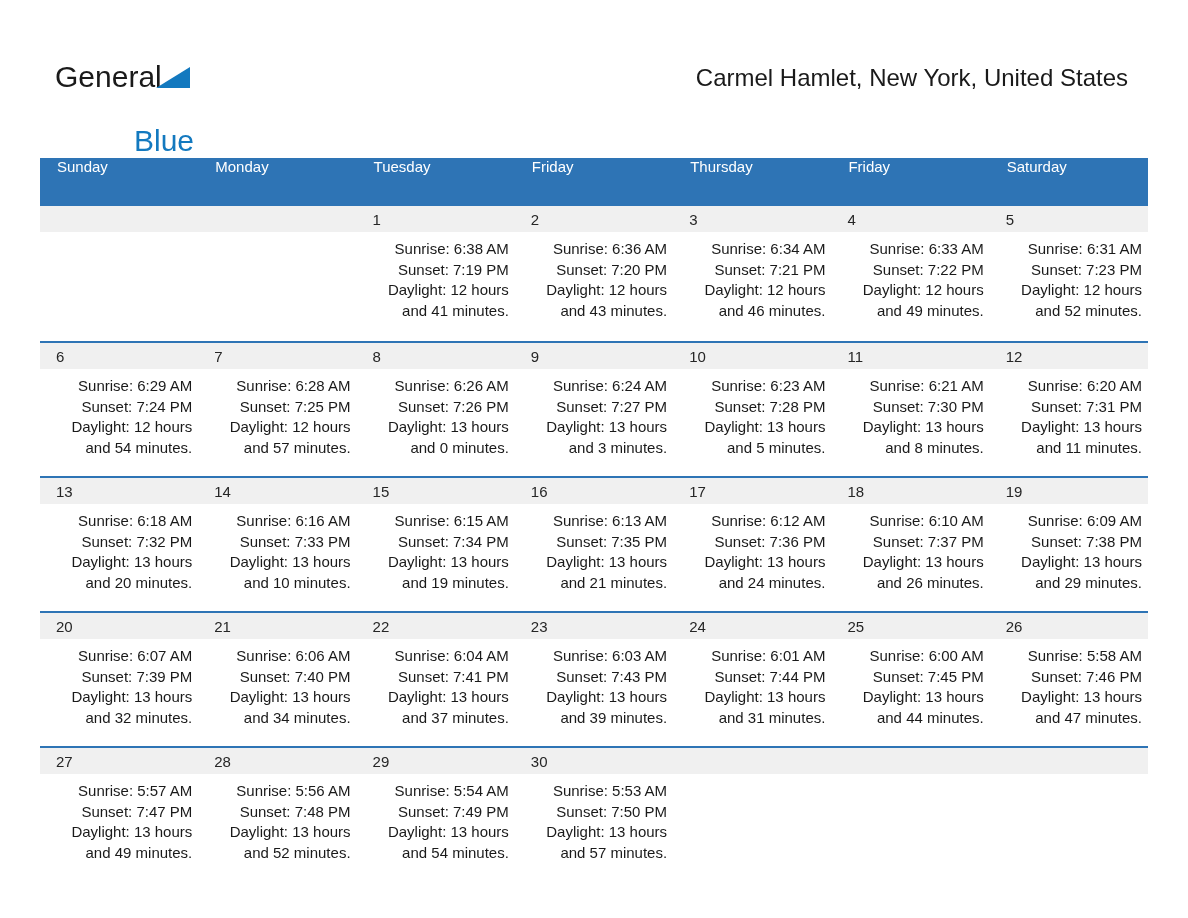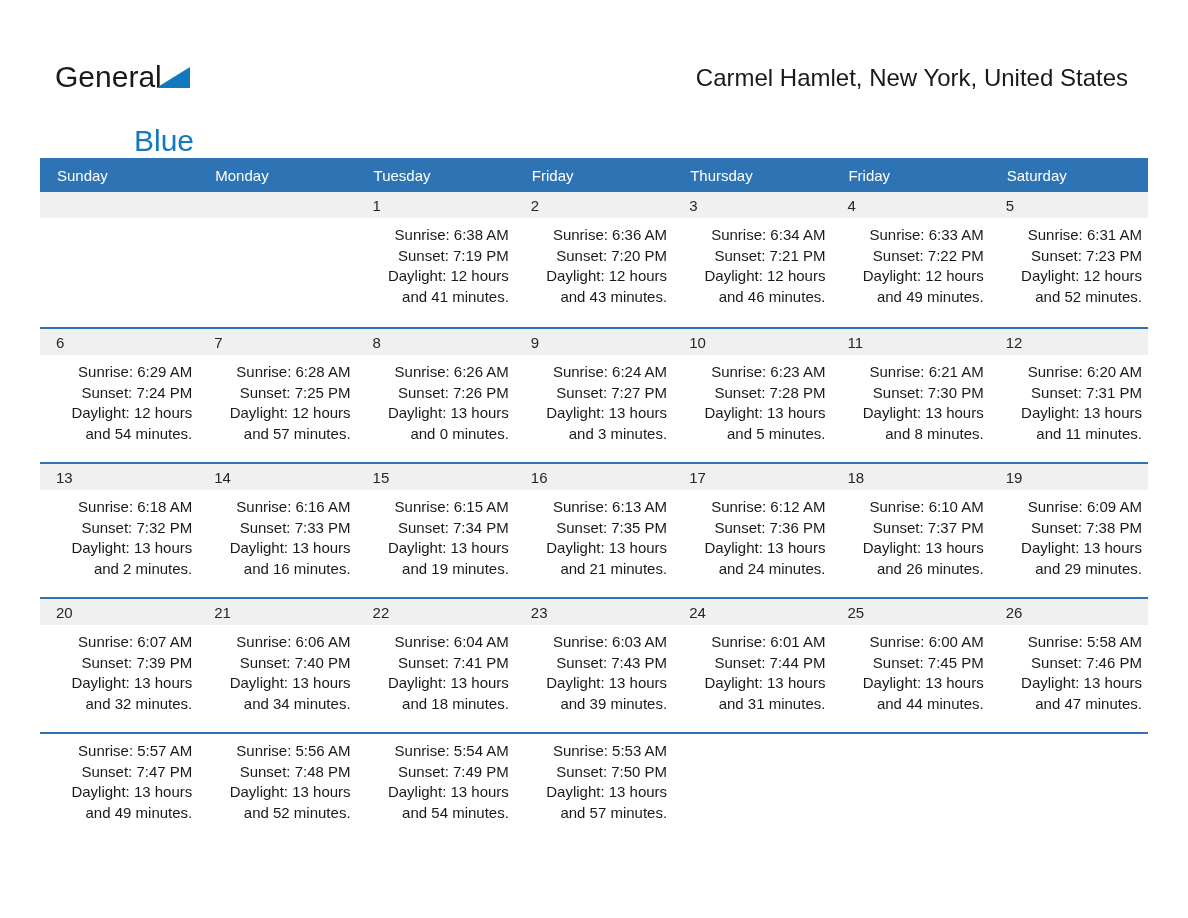--- a/index.html
+++ b/index.html
@@ -20,7 +20,7 @@
   .cal-subtitle{font-size:24px;color:#1a1a1a;margin-top:12px;margin-left:42px;}
   
   .calendar{position:absolute;left:40px;top:158px;width:1108px;}
-  .weekday-header{display:flex;background:var(--header-bg);height:34px;align-items:center;}
+  .weekday-header{display:flex;background:var(--header-bg);height:48px;}
   .weekday-cell{width:14.2857%;box-sizing:border-box;padding-left:17px;
     color:#ffffff;font-size:15px;}
   .week-row{height:135px;box-sizing:border-box;border-top:2px solid var(--border-blue);}

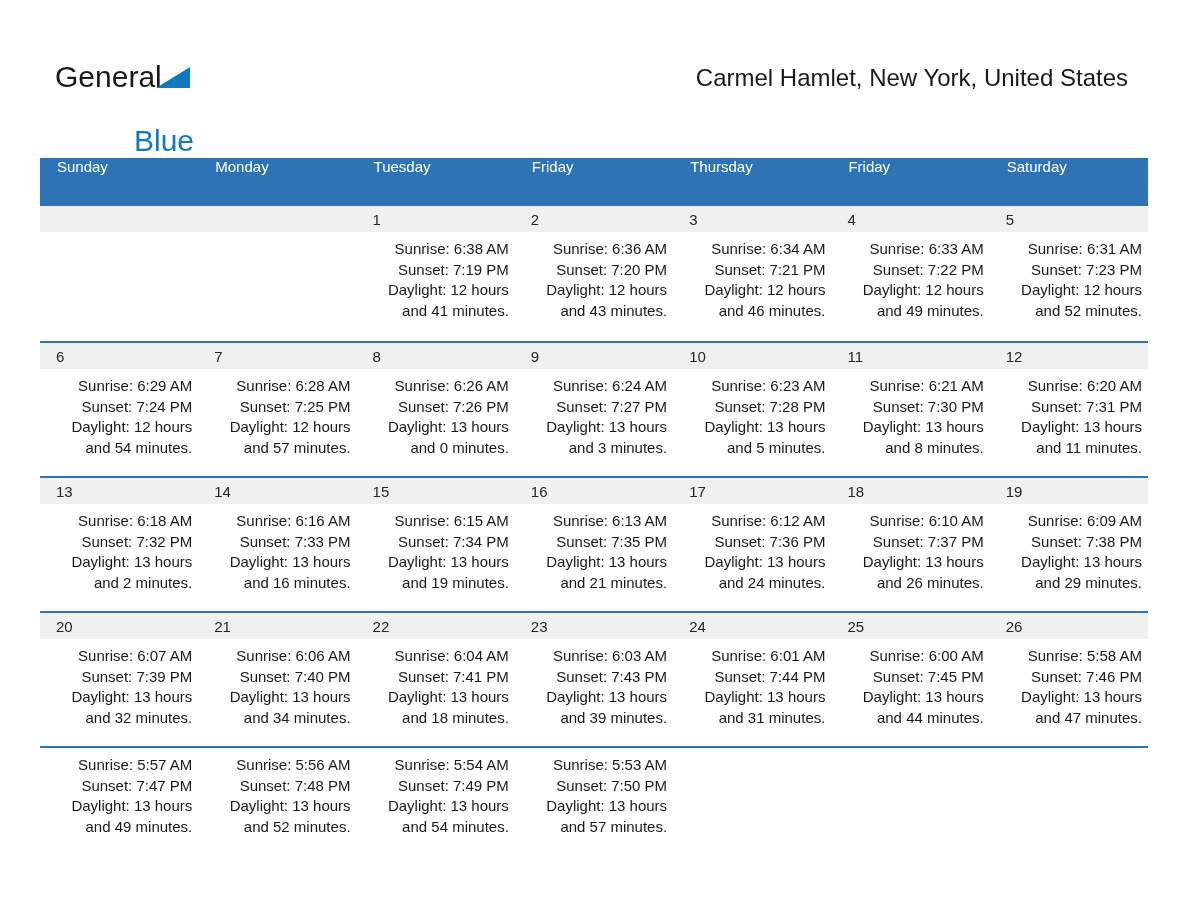--- a/index.html
+++ b/index.html
@@ -174,7 +174,7 @@
               <span>Sunrise: 6:18 AM</span>
               <span>Sunset: 7:32 PM</span>
               <span>Daylight: 13 hours</span>
-              <span>and 2 minutes.</span>
+              <span>and 20 minutes.</span>
             </div>
             <div class="detail-cell">
               <span>Sunrise: 6:16 AM</span>

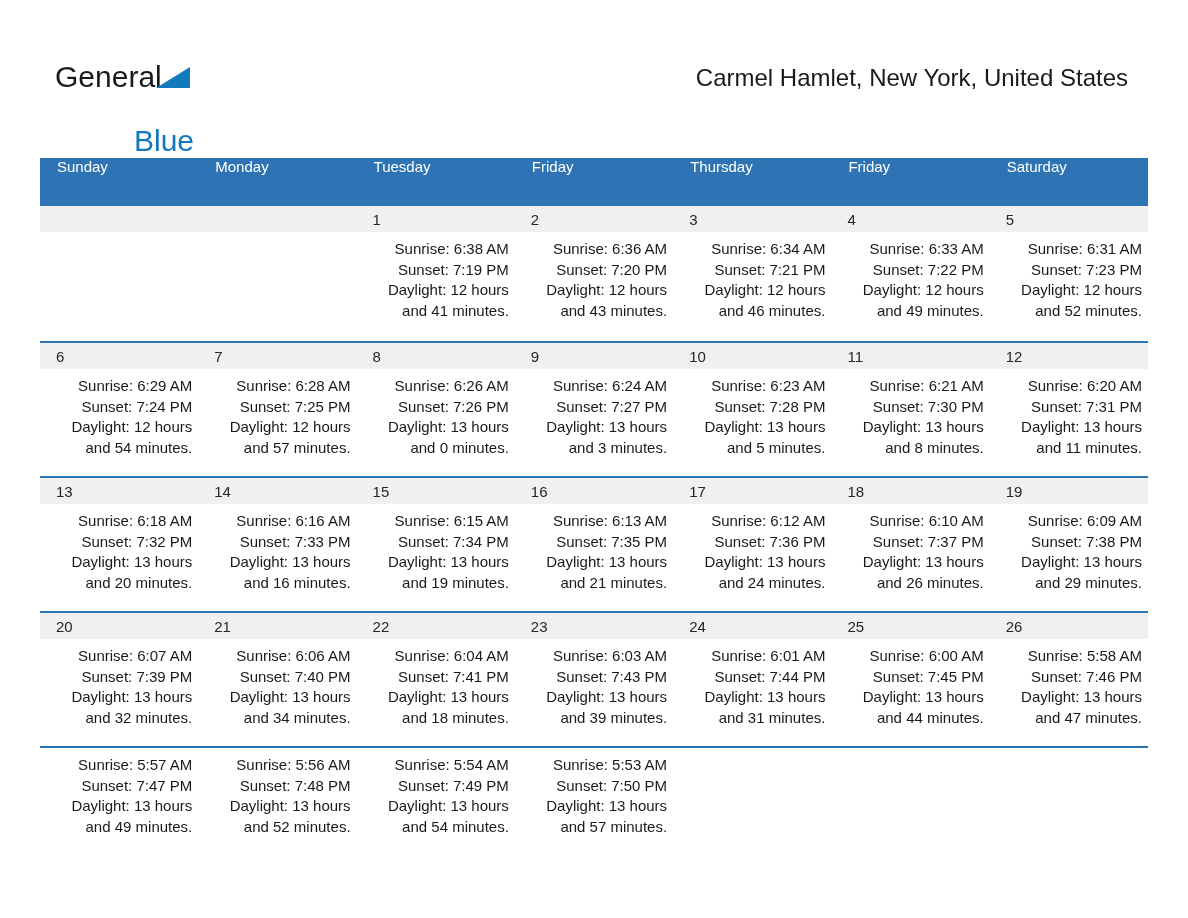--- a/index.html
+++ b/index.html
@@ -180,7 +180,7 @@
               <span>Sunrise: 6:16 AM</span>
               <span>Sunset: 7:33 PM</span>
               <span>Daylight: 13 hours</span>
-              <span>and 16 minutes.</span>
+              <span>and 10 minutes.</span>
             </div>
             <div class="detail-cell">
               <span>Sunrise: 6:15 AM</span>

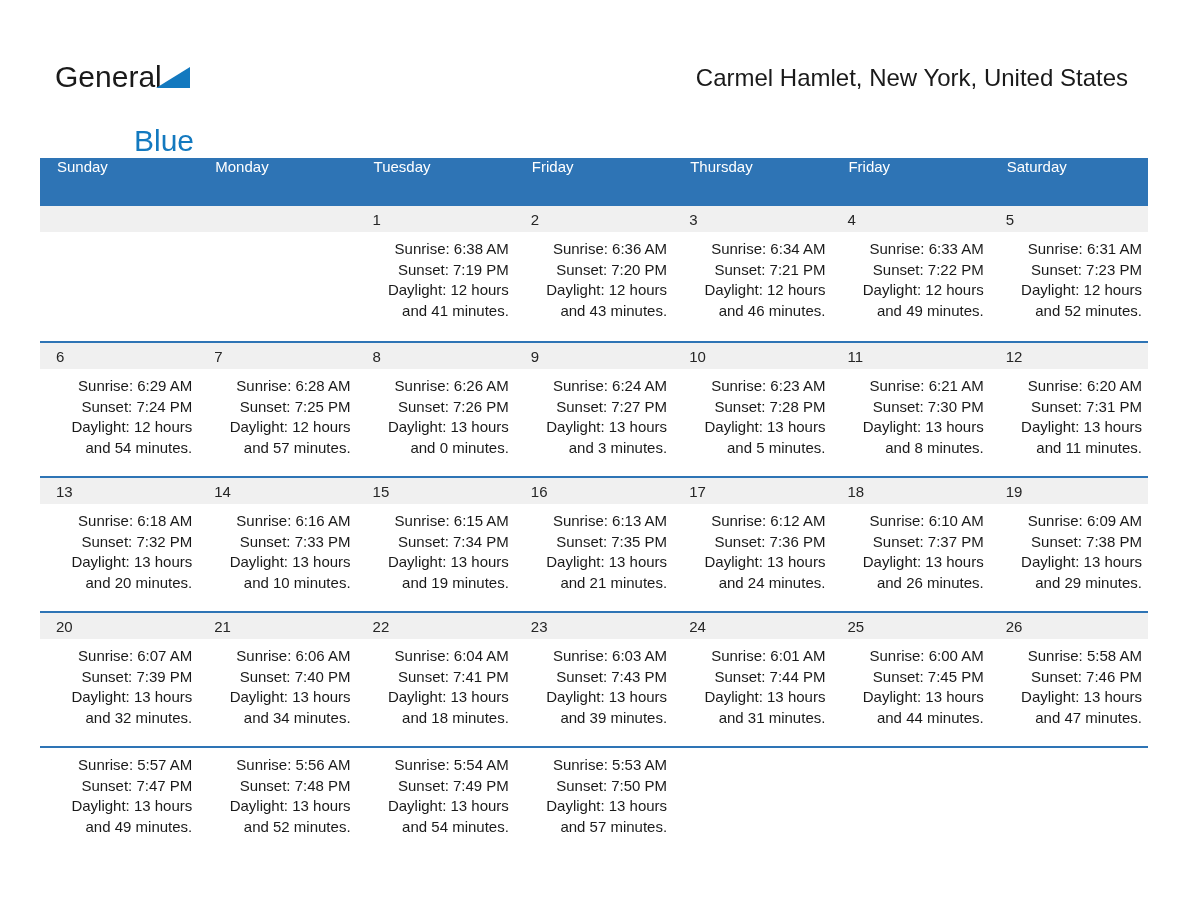--- a/index.html
+++ b/index.html
@@ -241,7 +241,7 @@
               <span>Sunrise: 6:04 AM</span>
               <span>Sunset: 7:41 PM</span>
               <span>Daylight: 13 hours</span>
-              <span>and 18 minutes.</span>
+              <span>and 37 minutes.</span>
             </div>
             <div class="detail-cell">
               <span>Sunrise: 6:03 AM</span>

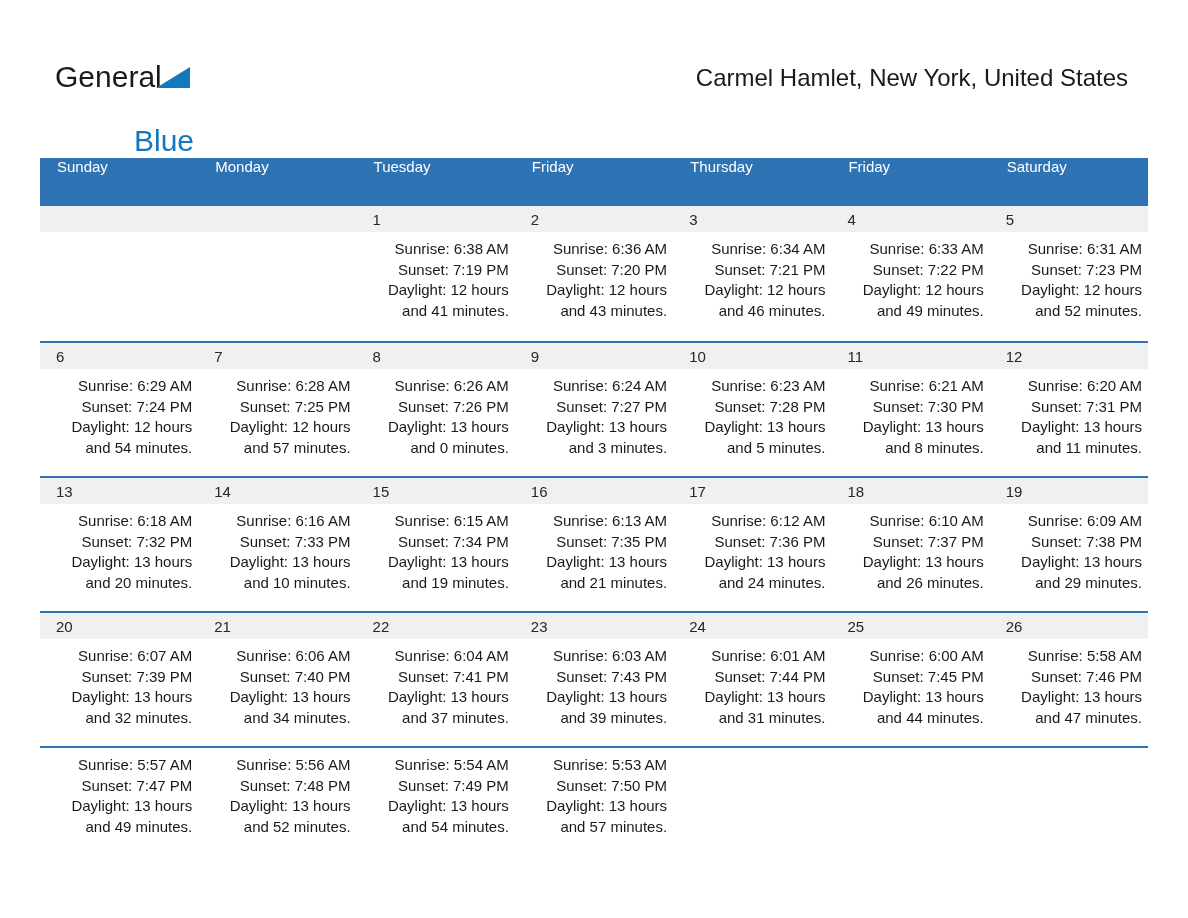--- a/index.html
+++ b/index.html
@@ -270,6 +270,15 @@
           </div>
         </div>
         <div class="week-row">
+          <div class="number-band">
+            <div class="num-cell">27</div>
+            <div class="num-cell">28</div>
+            <div class="num-cell">29</div>
+            <div class="num-cell">30</div>
+            <div class="num-cell"></div>
+            <div class="num-cell"></div>
+            <div class="num-cell"></div>
+          </div>
           <div class="details-band">
             <div class="detail-cell">
               <span>Sunrise: 5:57 AM</span>

